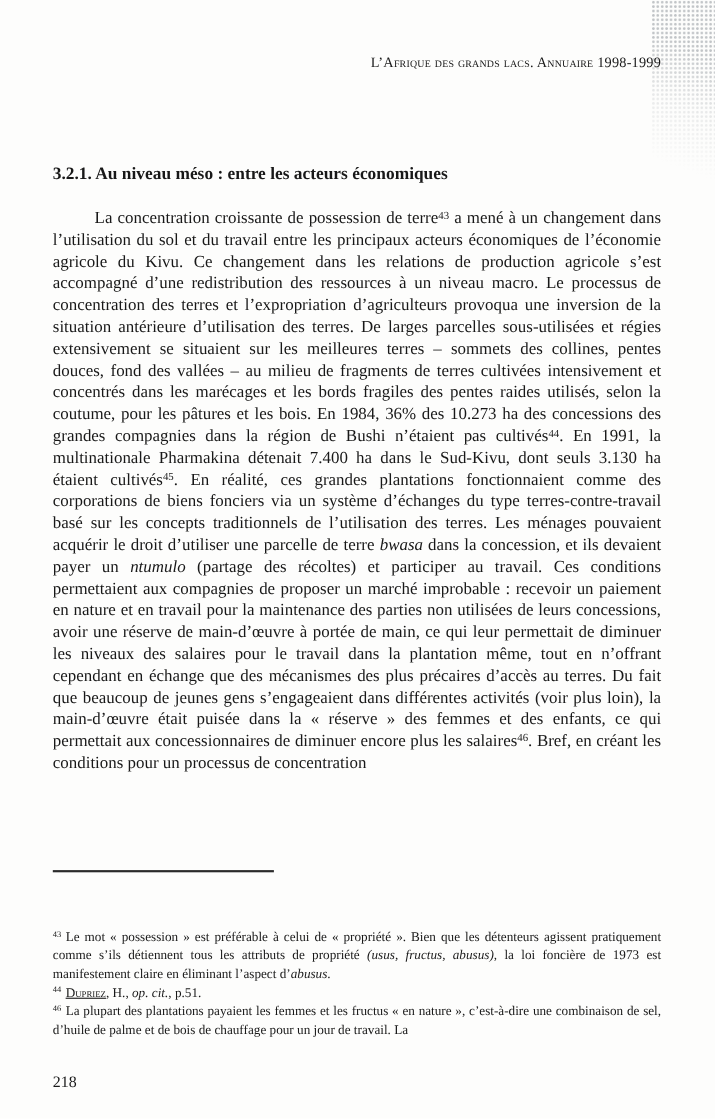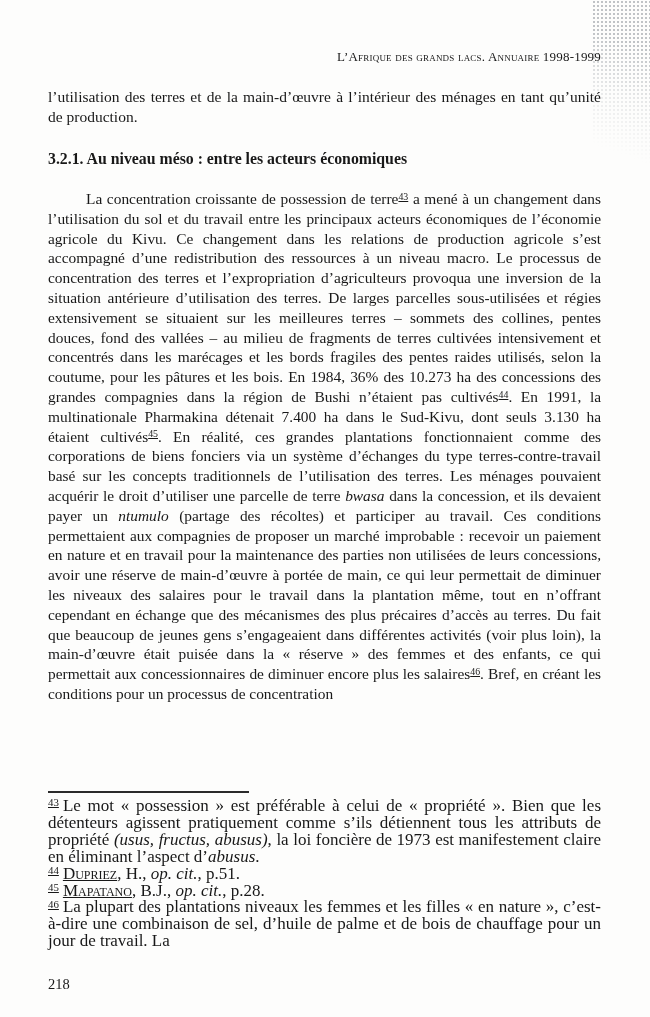--- a/index.html
+++ b/index.html
@@ -84,7 +84,6 @@
 
   <div class="running-header">L’Afrique des grands lacs. Annuaire 1998-1999</div>
 
-  <div class="intro">l’utilisation des terres et de la main-d’œuvre à l’intérieur des ménages en tant qu’unité de production.</div>
 
   <h2 class="heading">3.2.1. Au niveau méso : entre les acteurs économiques</h2>
 

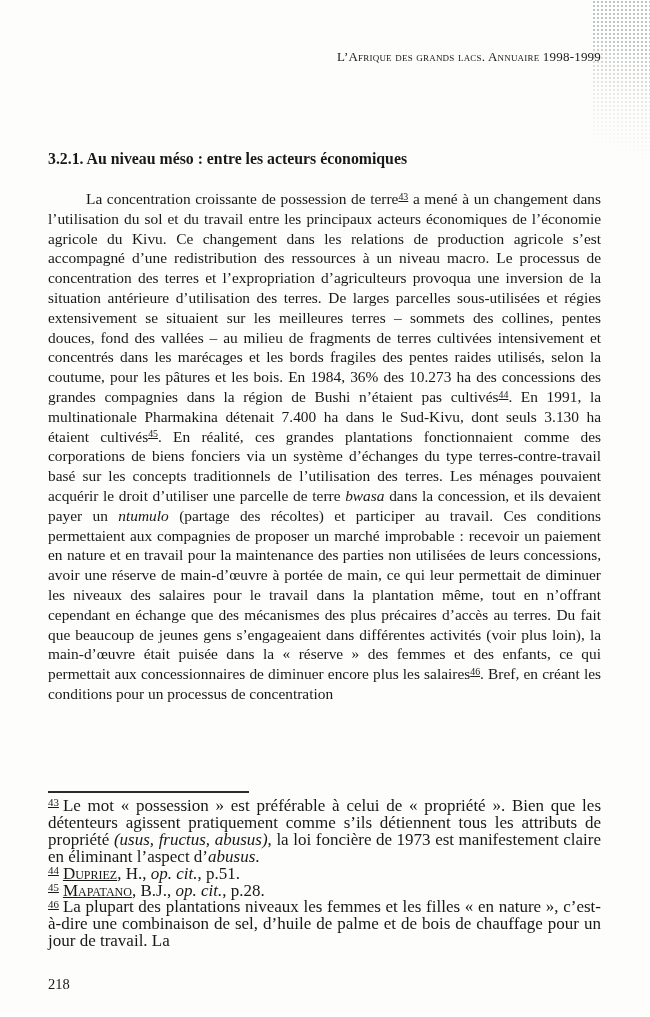--- a/index.html
+++ b/index.html
@@ -55,7 +55,6 @@
     position: relative;
     top: -0.45em;
     vertical-align: baseline;
-    text-decoration: underline;
   }
   .sc { font-variant: small-caps; text-decoration: underline; }
   .fn-divider {

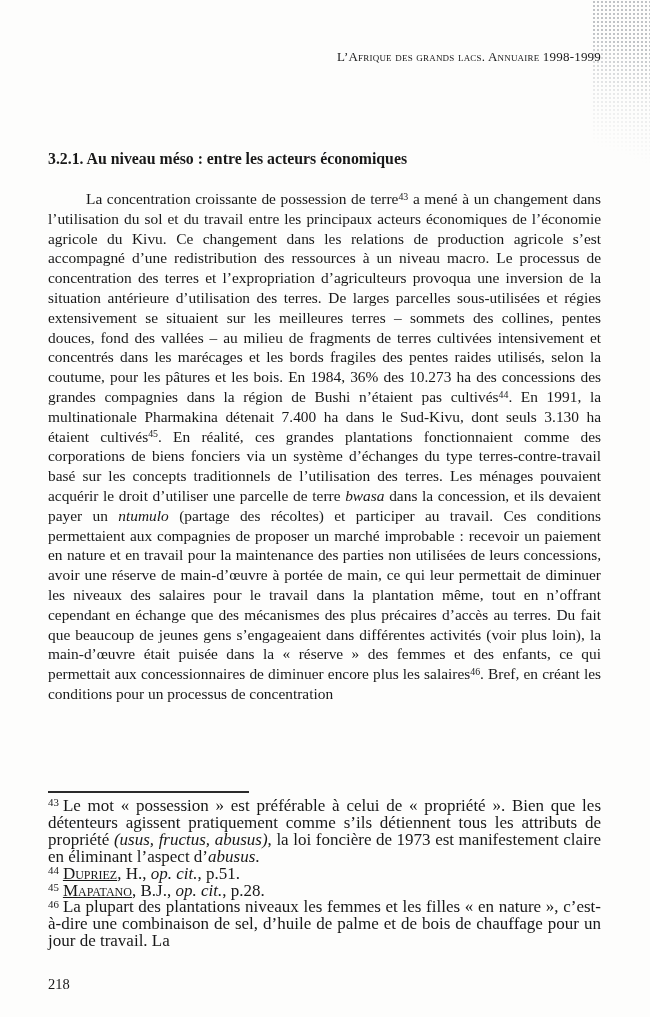--- a/index.html
+++ b/index.html
@@ -63,8 +63,8 @@
     border-top: 2px solid #2b2b2b;
   }
   .footnotes {
-    position: absolute; top: 798px; left: 48px; width: 553px;
-    font-size: 17px; line-height: 16.9px;
+    position: absolute; top: 843px; left: 48px; width: 553px;
+    font-size: 12px; line-height: 16.9px;
     text-align: justify;
   }
   .footnote { margin: 0; }

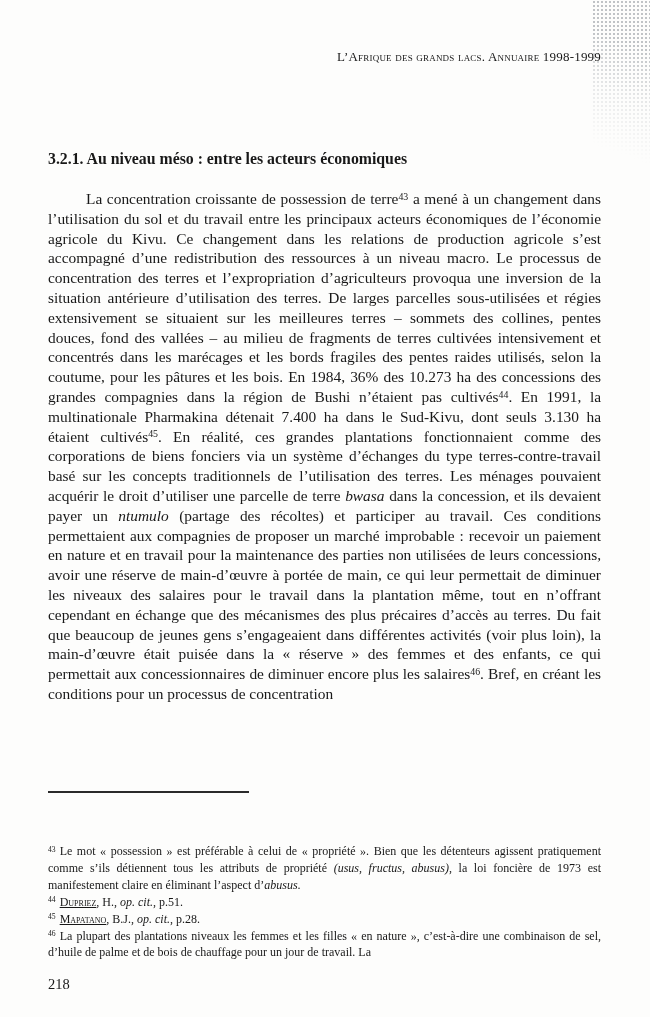--- a/index.html
+++ b/index.html
@@ -93,7 +93,6 @@
   <div class="footnotes">
     <div class="footnote"><span class="fn-num">43</span><span class="fn-body"><span>Le mot « possession » est préférable à celui de « propriété ». Bien que les détenteurs agissent pratiquement comme s’ils détiennent tous les attributs de propriété </span><i>(usus, fructus, abusus)</i><span>, la loi foncière de 1973 est manifestement claire en éliminant l’aspect d’</span><i>abusus</i><span>.</span></span></div>
     <div class="footnote"><span class="fn-num">44</span><span class="fn-body"><span class="sc">Dupriez</span><span>, H., </span><i>op. cit.</i><span>, p.51.</span></span></div>
-    <div class="footnote"><span class="fn-num">45</span><span class="fn-body"><span class="sc">Mapatano</span><span>, B.J., </span><i>op. cit.</i><span>, p.28.</span></span></div>
     <div class="footnote"><span class="fn-num">46</span><span class="fn-body"><span>La plupart des plantations niveaux les femmes et les filles « en nature », c’est-à-dire une combinaison de sel, d’huile de palme et de bois de chauffage pour un jour de travail. La</span></span></div>
   </div>
 

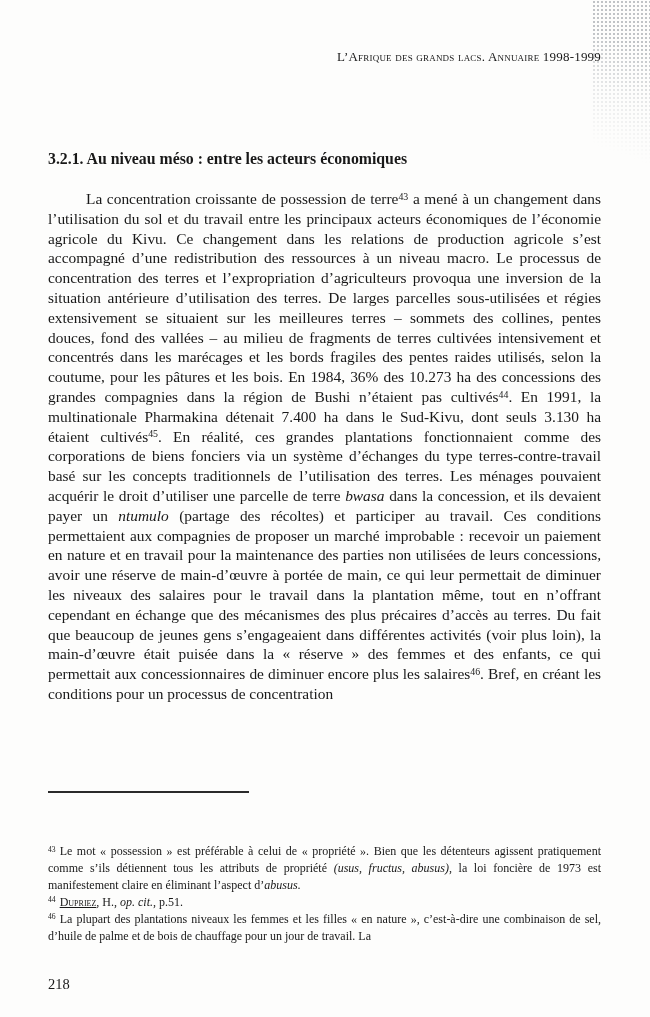--- a/index.html
+++ b/index.html
@@ -93,7 +93,7 @@
   <div class="footnotes">
     <div class="footnote"><span class="fn-num">43</span><span class="fn-body"><span>Le mot « possession » est préférable à celui de « propriété ». Bien que les détenteurs agissent pratiquement comme s’ils détiennent tous les attributs de propriété </span><i>(usus, fructus, abusus)</i><span>, la loi foncière de 1973 est manifestement claire en éliminant l’aspect d’</span><i>abusus</i><span>.</span></span></div>
     <div class="footnote"><span class="fn-num">44</span><span class="fn-body"><span class="sc">Dupriez</span><span>, H., </span><i>op. cit.</i><span>, p.51.</span></span></div>
-    <div class="footnote"><span class="fn-num">46</span><span class="fn-body"><span>La plupart des plantations niveaux les femmes et les filles « en nature », c’est-à-dire une combinaison de sel, d’huile de palme et de bois de chauffage pour un jour de travail. La</span></span></div>
+    <div class="footnote"><span class="fn-num">46</span><span class="fn-body"><span>La plupart des plantations payaient les femmes et les fructus « en nature », c’est-à-dire une combinaison de sel, d’huile de palme et de bois de chauffage pour un jour de travail. La</span></span></div>
   </div>
 
   <div class="page-number">218</div>

